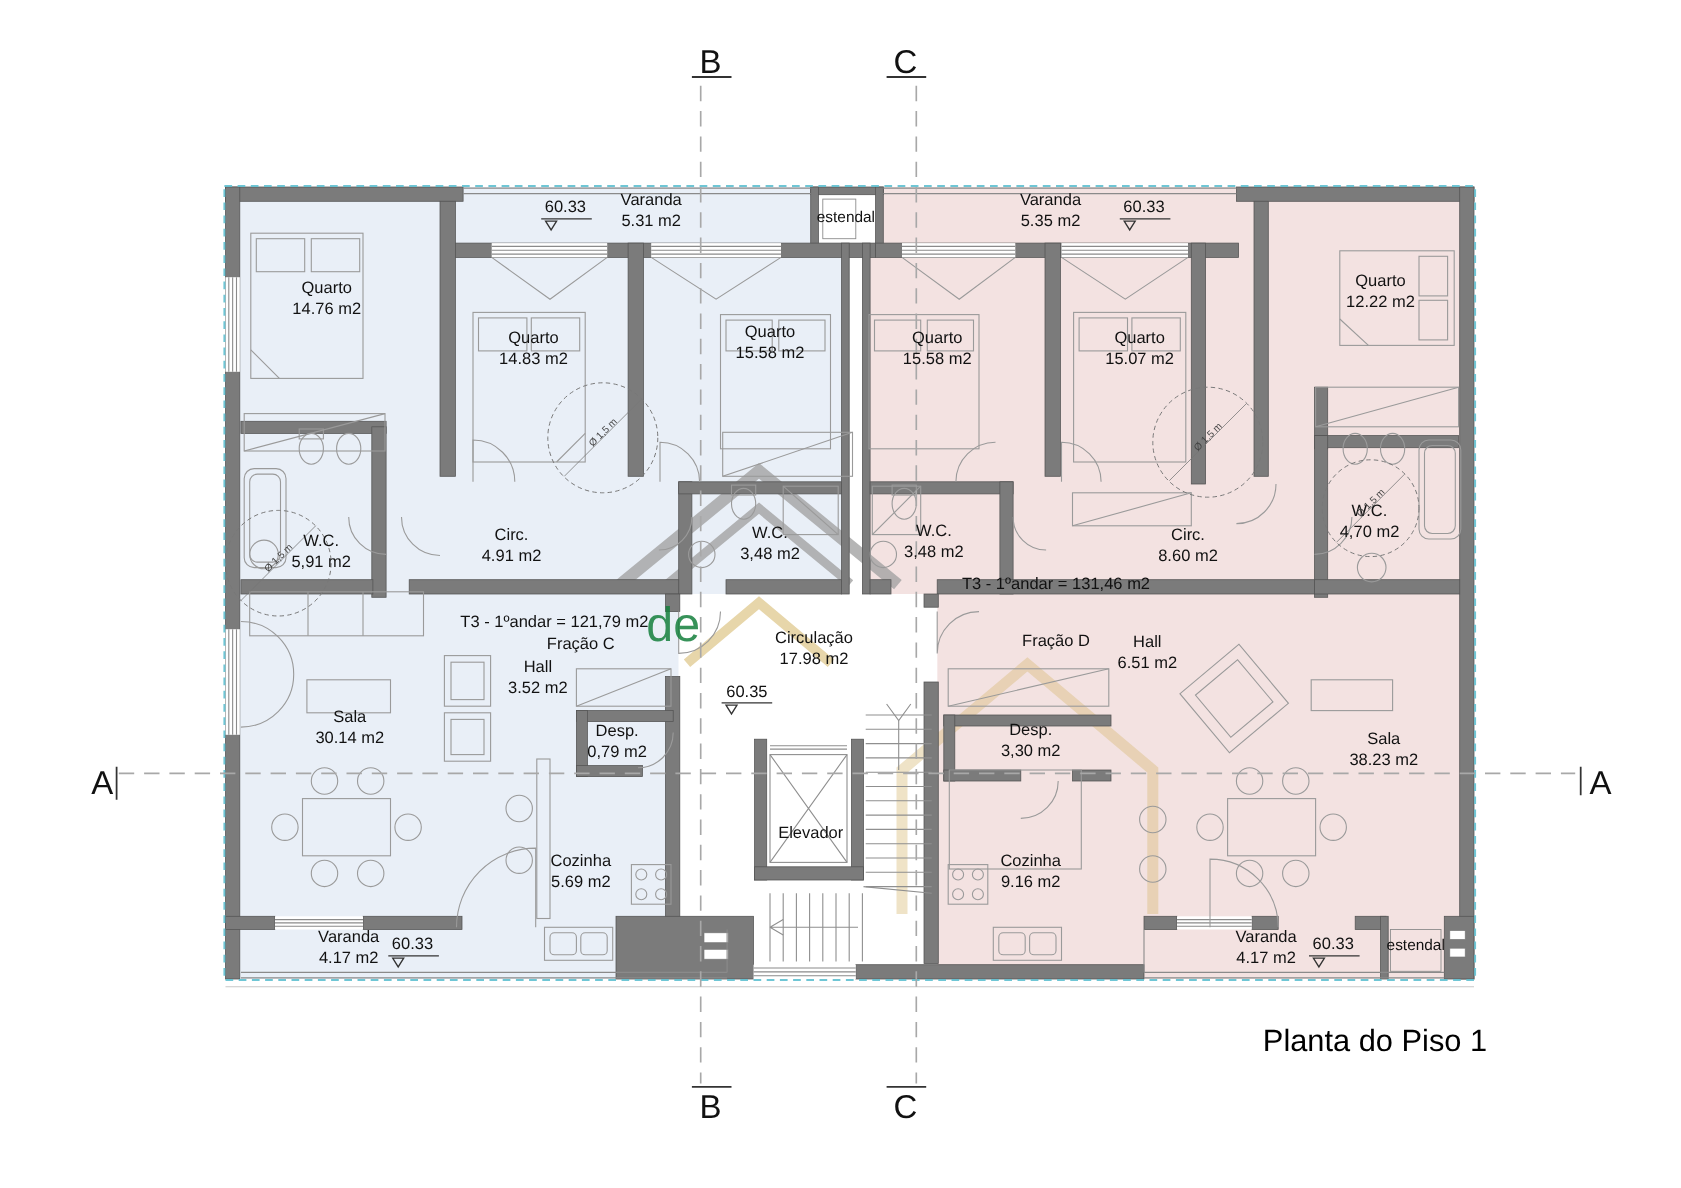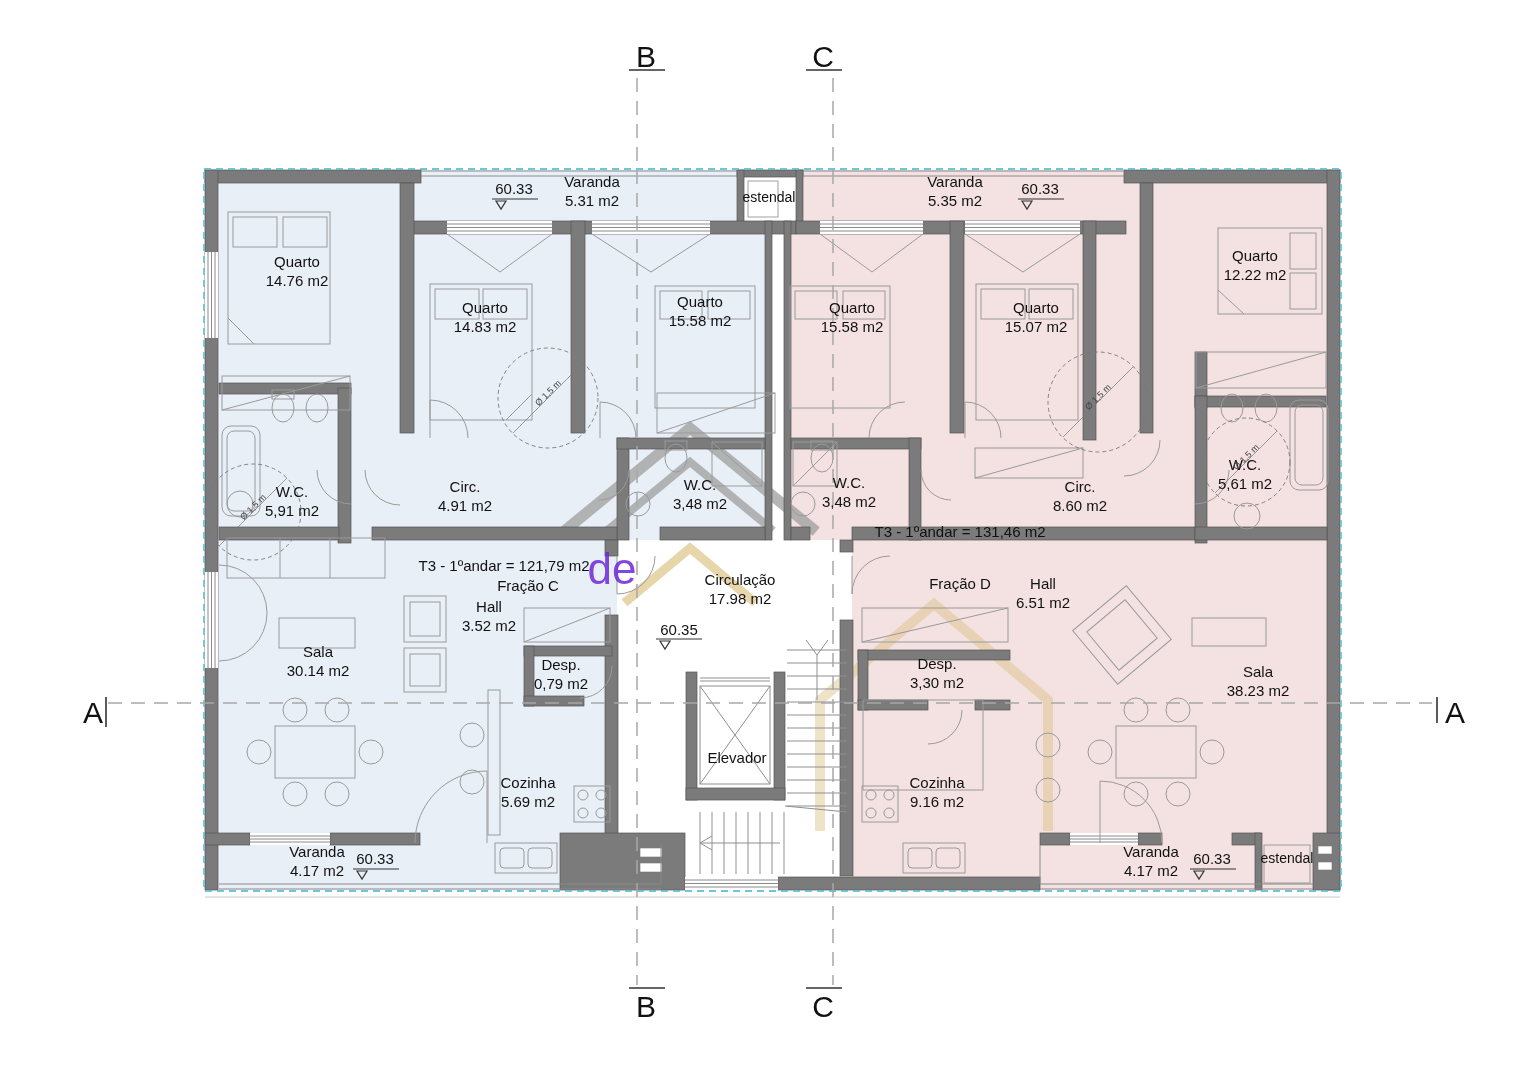--- a/index.html
+++ b/index.html
@@ -412,7 +412,7 @@
     </div>
 <div class="lbl" style="left:1245px;top:475px">
       <span>W.C.</span>
-      <span>5,61 m2</span>
+      <span>4,70 m2</span>
     </div>
 <div class="lbl" style="left:1043px;top:594px">
       <span>Hall</span>

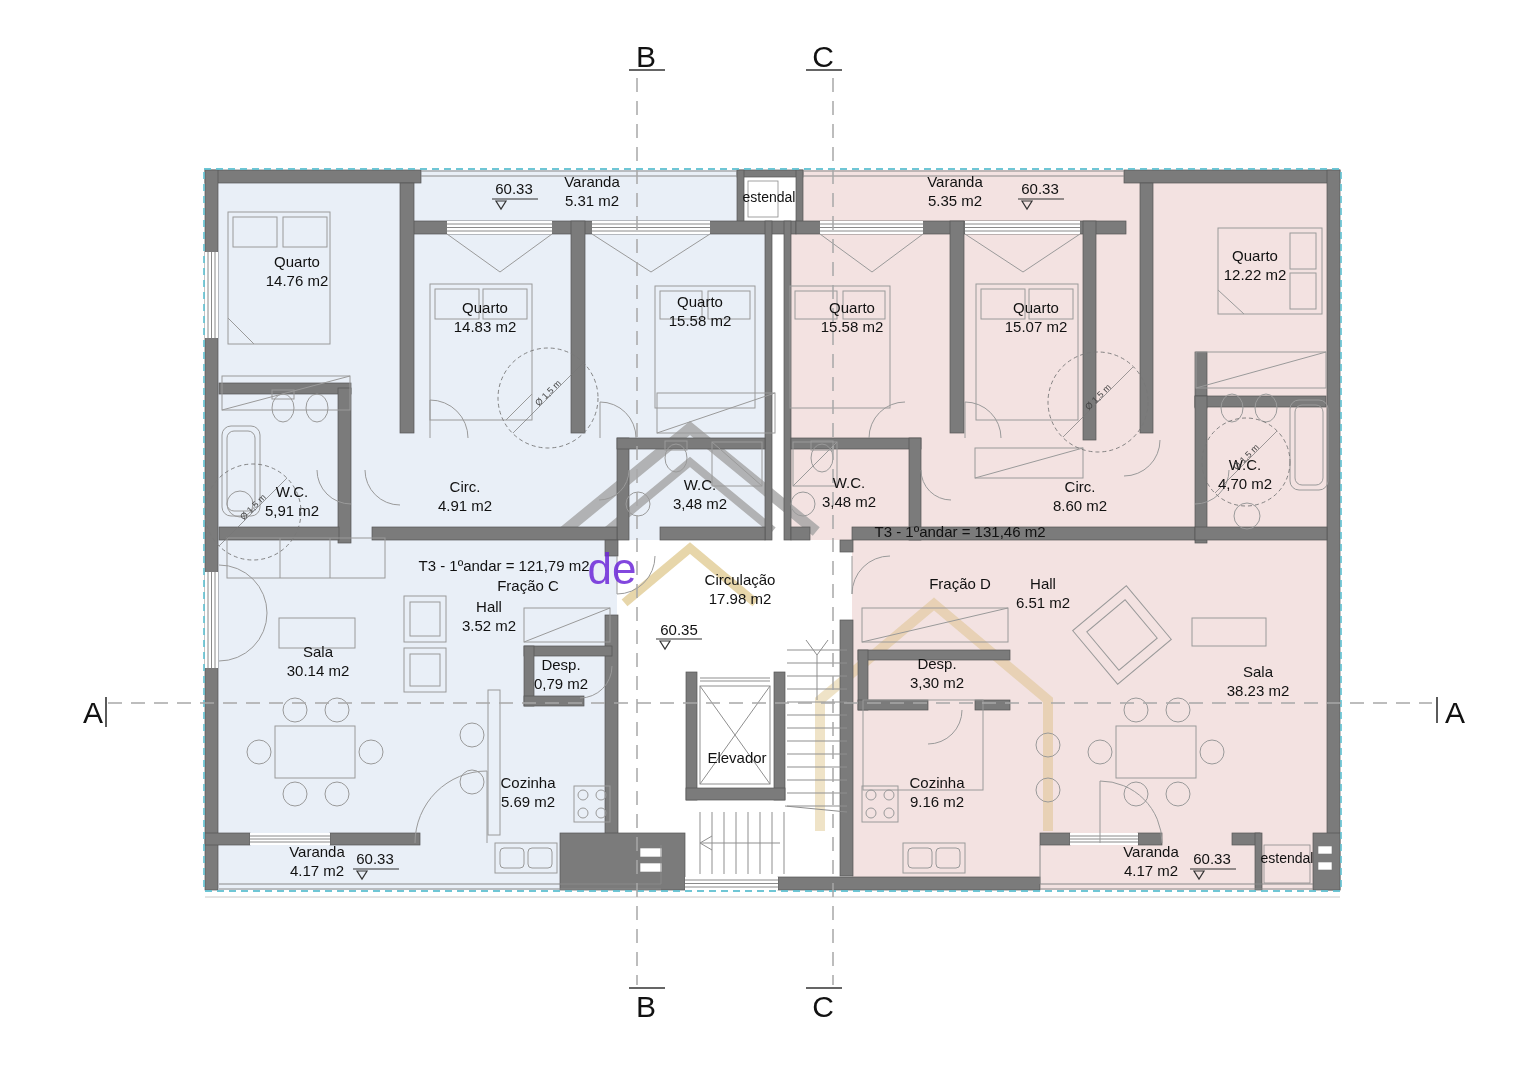--- a/index.html
+++ b/index.html
@@ -12,7 +12,7 @@
   .sm{font-size:14px}
   .marker{font-size:30px}
   .title{font-size:28px;color:#000}
-  .wm-de{font-size:44px;color:#6d28d9;opacity:.85}
+  .wm-de{font-size:44px;color:#15803d;opacity:.85}
   .wm-brand{font-size:76px;font-weight:bold;color:#d9bc74;letter-spacing:8px;opacity:.88}
   .wm-tag{font-size:21px;color:#a9a9a9;letter-spacing:5px;opacity:.9}
   .turn{position:absolute;transform:translate(-50%,-50%) rotate(-45deg);

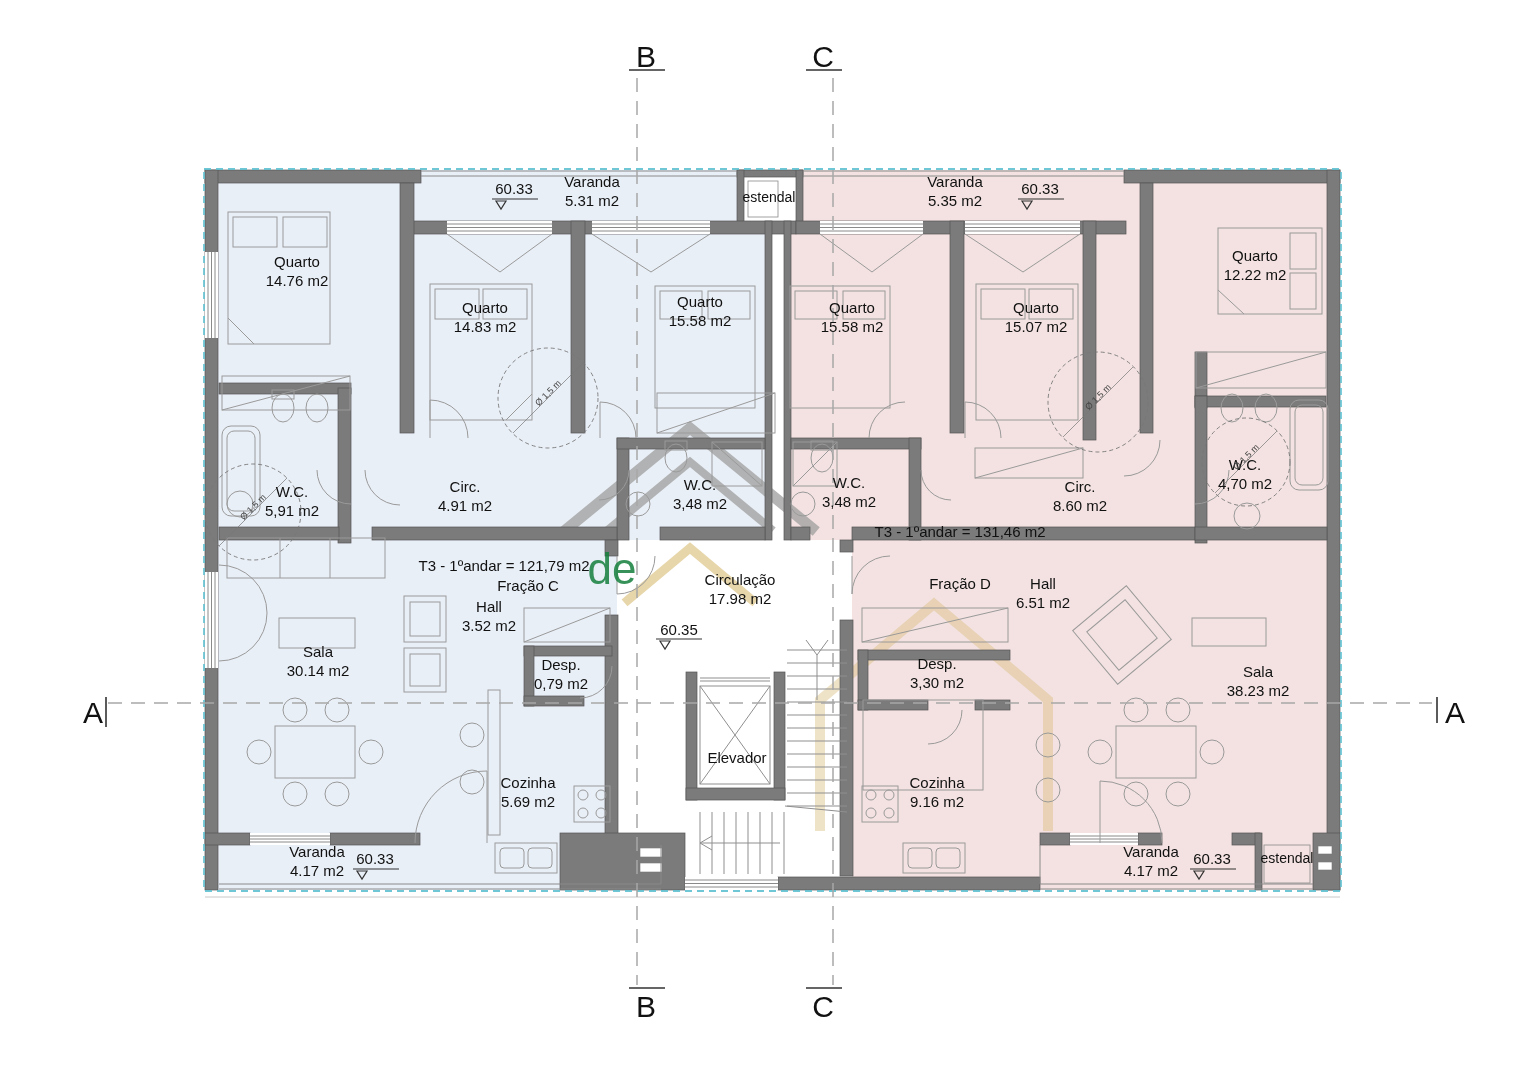--- a/index.html
+++ b/index.html
@@ -463,6 +463,7 @@
 <div class="turn" style="left:1098px;top:397px">Ø 1,5 m</div>
 <div class="turn" style="left:1246px;top:457px">Ø 1,5 m</div>
 
+<div class="lbl title" style="left:1250px;top:946px">Planta do Piso 1</div>
 
 </div>
 

